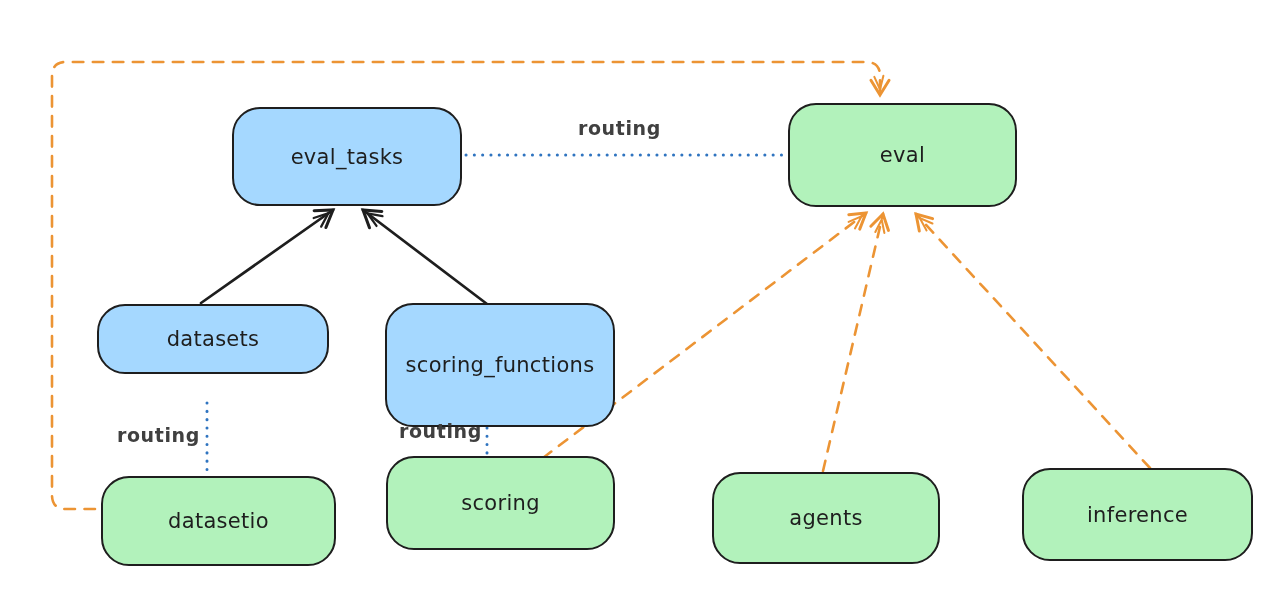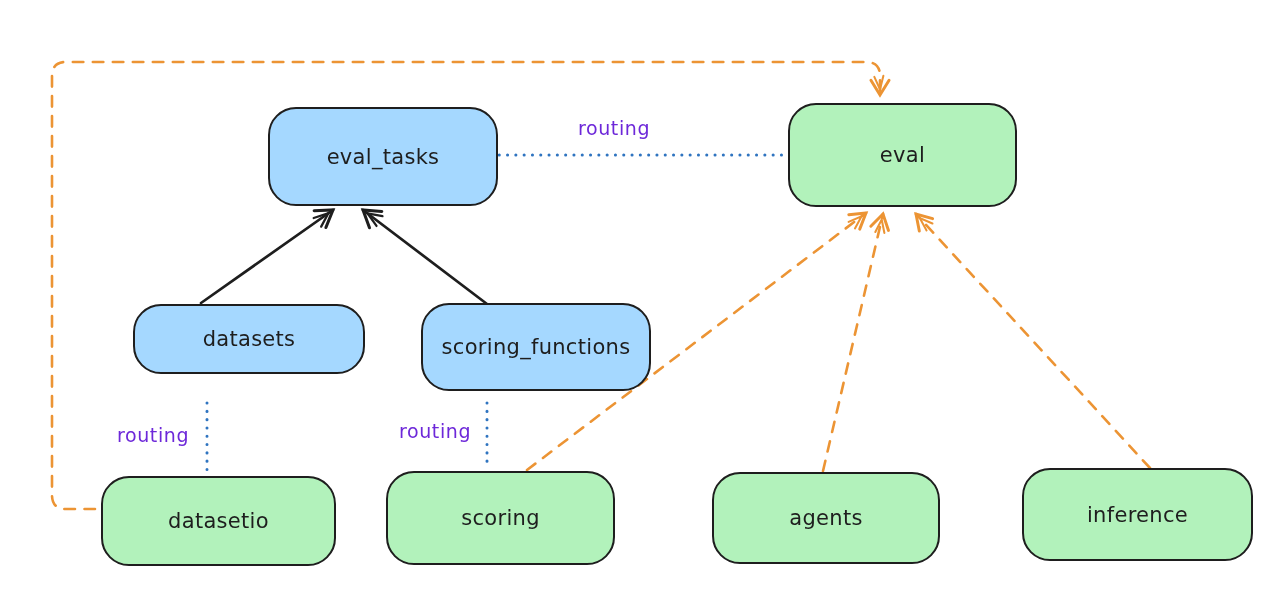--- a/index.html
+++ b/index.html
@@ -37,8 +37,8 @@
   .edge-label {
     position: absolute;
     font-size: 19px;
-    font-weight: 400;
-    color: #6d28d9;
+    font-weight: 700;
+    color: #404040;
     letter-spacing: 0.6px;
   }
 </style>

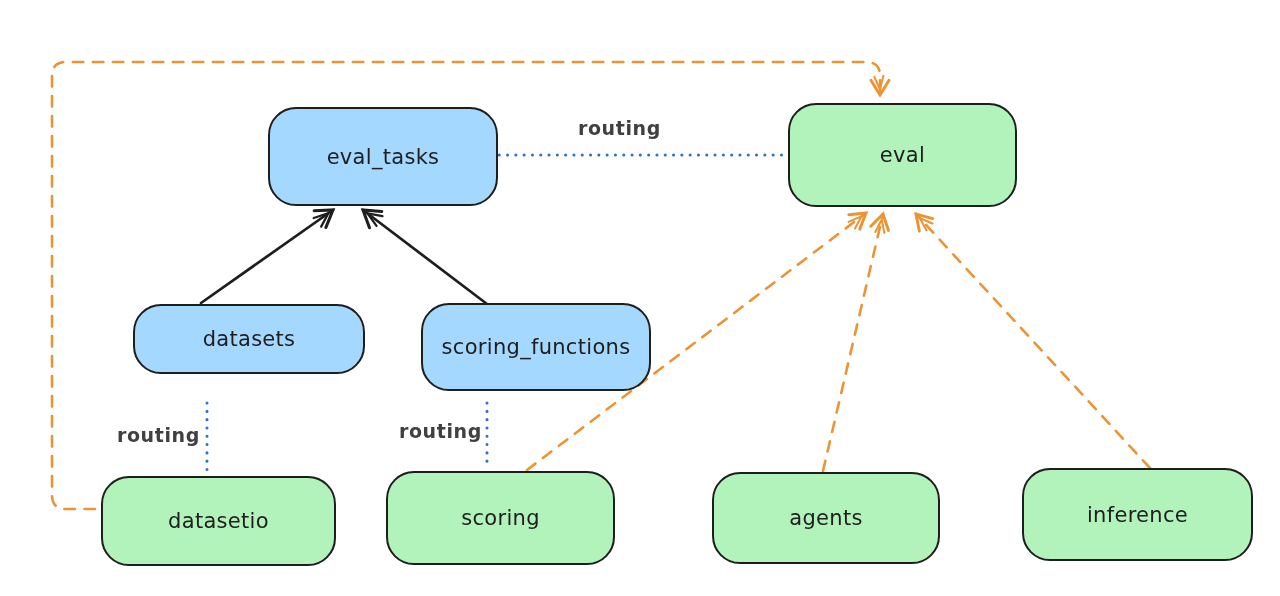--- a/index.html
+++ b/index.html
@@ -32,7 +32,7 @@
     color: #1e1e1e;
     letter-spacing: 0.3px;
   }
-  .node.blue  { background: #a5d8ff; margin-left: 36px; }
+  .node.blue  { background: #a5d8ff; }
   .node.green { background: #b2f2bb; }
   .edge-label {
     position: absolute;

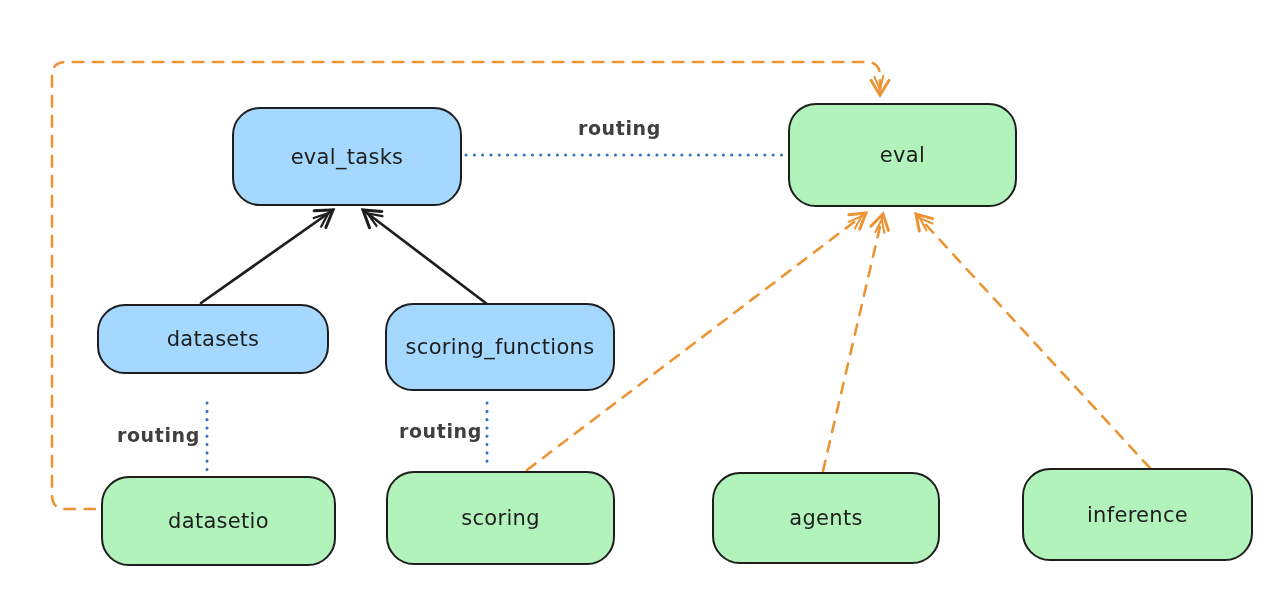--- a/index.html
+++ b/index.html
@@ -84,7 +84,7 @@
     <span>datasets</span>
   </div>
 
-  <div class="node blue" style="left:385px; top:303px; width:230px; height:88px">
+  <div class="node blue" style="left:385px; top:303px; width:230px; height:124px">
     <span>scoring_functions</span>
   </div>
 

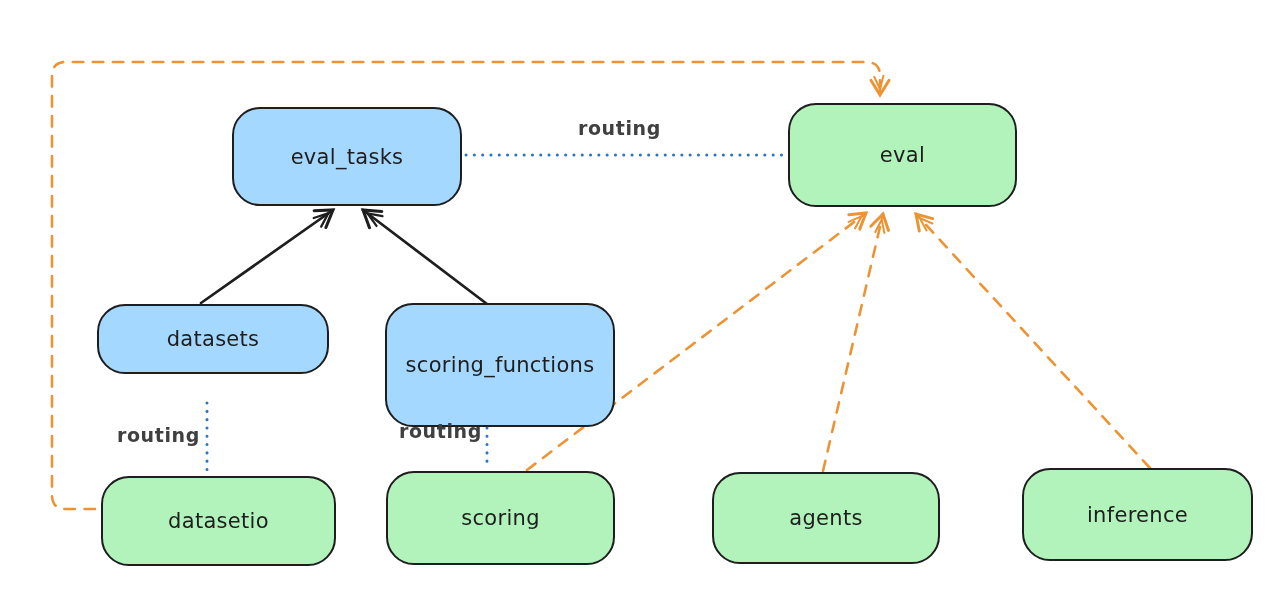--- a/index.html
+++ b/index.html
@@ -92,7 +92,7 @@
     <span>datasetio</span>
   </div>
 
-  <div class="node green" style="left:386px; top:471px; width:229px; height:94px">
+  <div class="node green" style="left:386px; top:456px; width:229px; height:94px">
     <span>scoring</span>
   </div>
 

